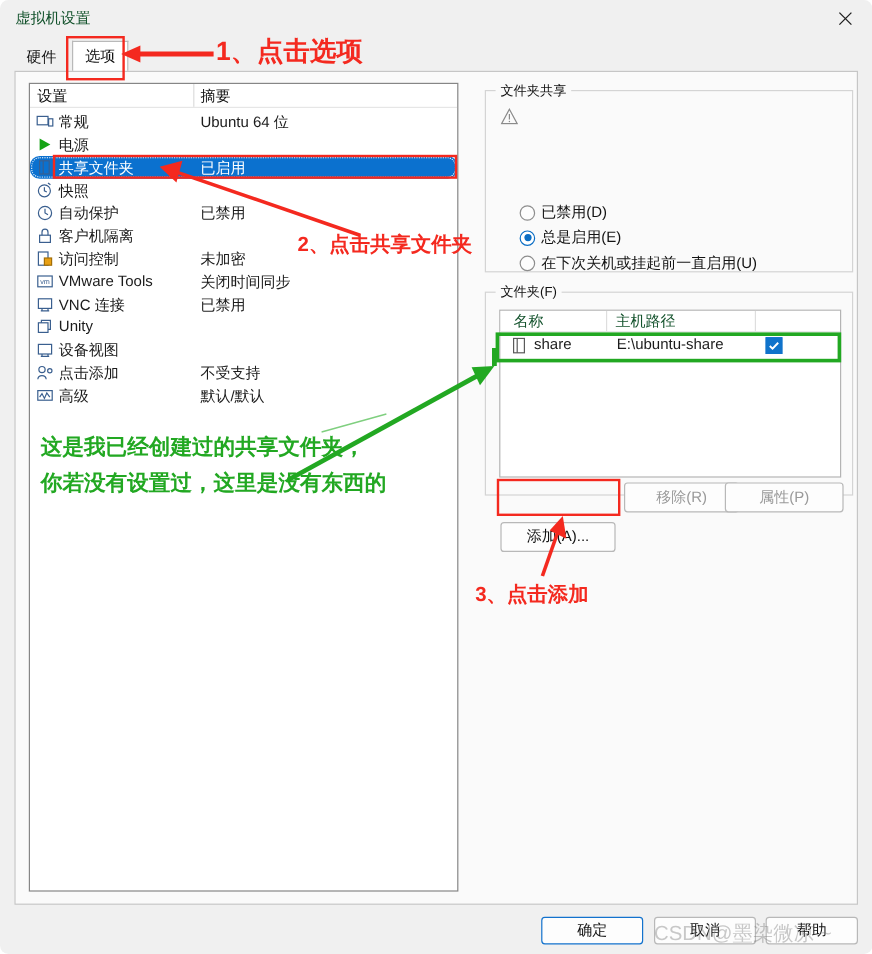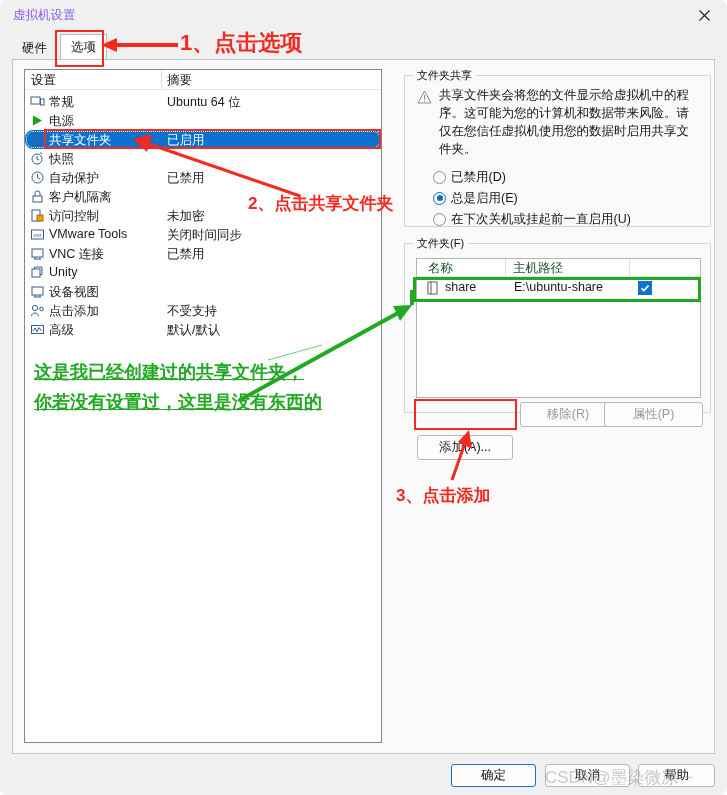--- a/index.html
+++ b/index.html
@@ -35,7 +35,7 @@
     position: absolute;
     left: 13px; top: 7px;
     font-size: 12.5px;
-    color: #8b5cf6;
+    color: #14532d;
     font-weight: 400;
     white-space: nowrap;
   }

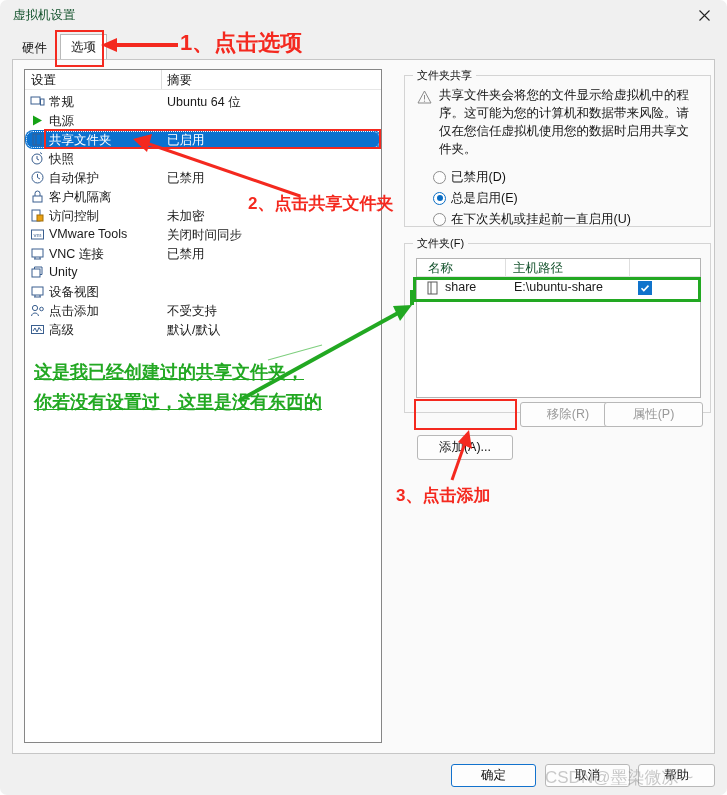--- a/index.html
+++ b/index.html
@@ -559,7 +559,6 @@
           <circle cx="7.5" cy="11.2" r="0.6" fill="#8a8a8a"></circle>
         </svg>
     </span>
-    <div id="warn-text">共享文件夹会将您的文件显示给虚拟机中的程序。这可能为您的计算机和数据带来风险。请仅在您信任虚拟机使用您的数据时启用共享文件夹。</div>
 
     <div class="radio-row" style="top:92px">
       <span class="radio-mark"></span>

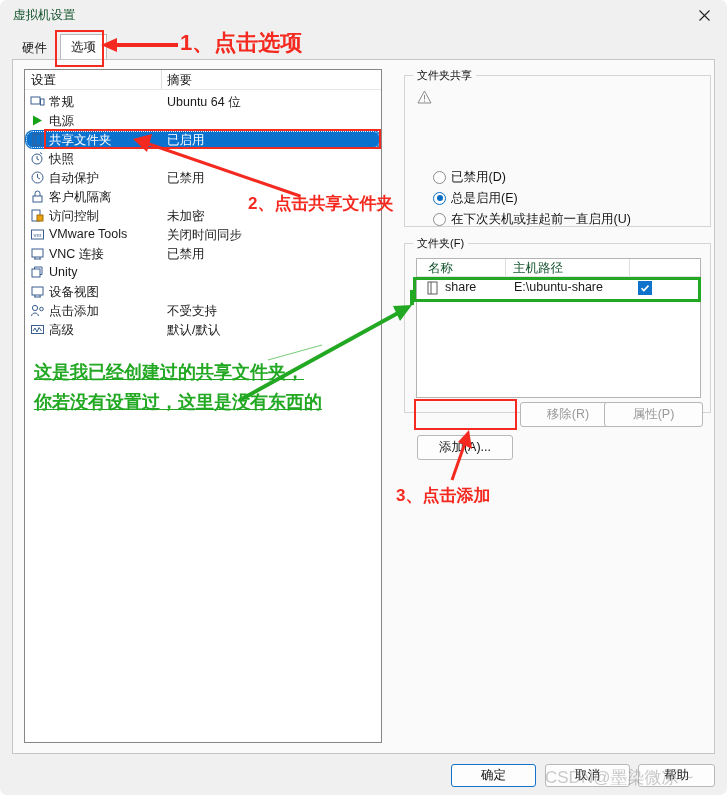--- a/index.html
+++ b/index.html
@@ -356,7 +356,6 @@
     font-size: 18px;
     line-height: 30px;
     font-weight: 600;
-    text-decoration: underline;
   }
   .redbox {
     position: absolute;

